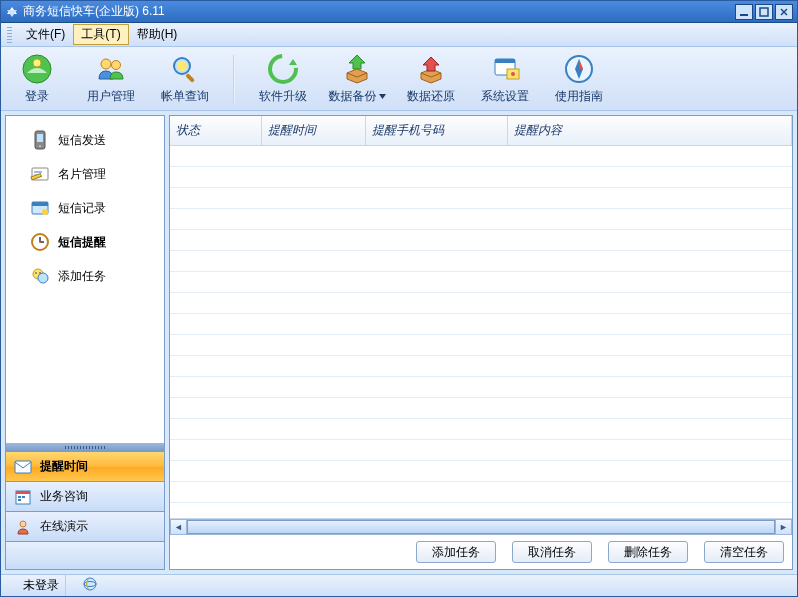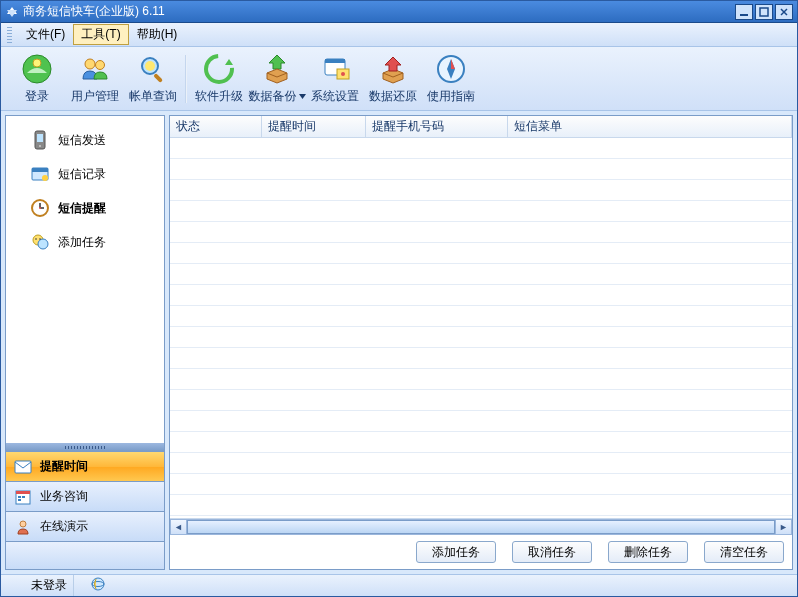--- a/index.html
+++ b/index.html
@@ -14,7 +14,7 @@
 .menubar .grip { width: 5px; height: 16px; background: repeating-linear-gradient(to bottom, #8aaed8 0 1px, transparent 1px 3px); margin-right: 6px; }
 .menu-item { padding: 2px 8px; cursor: default; }
 .menu-item.active { background: #fff0c0; border: 1px solid #c0a040; padding: 1px 7px; }
-.toolbar { height: 64px; background: linear-gradient(to bottom, #eaf2fd 0%, #d0e0f8 100%); display: flex; align-items: center; padding: 4px 8px; border-bottom: 1px solid #a8c4e8; gap: 2px; }
+.toolbar { height: 64px; background: linear-gradient(to bottom, #eaf2fd 0%, #d0e0f8 100%); display: flex; align-items: center; padding: 4px 8px; border-bottom: 1px solid #a8c4e8; gap: 18px; }
 .tool-btn { width: 56px; height: 56px; display: flex; flex-direction: column; align-items: center; justify-content: center; gap: 3px; cursor: default; border-radius: 3px; }
 .tool-btn .icon { width: 32px; height: 32px; display:flex; align-items:center; justify-content:center; }
 .tool-btn .label { font-size: 12px; color: #1a3a6a; white-space: nowrap; }

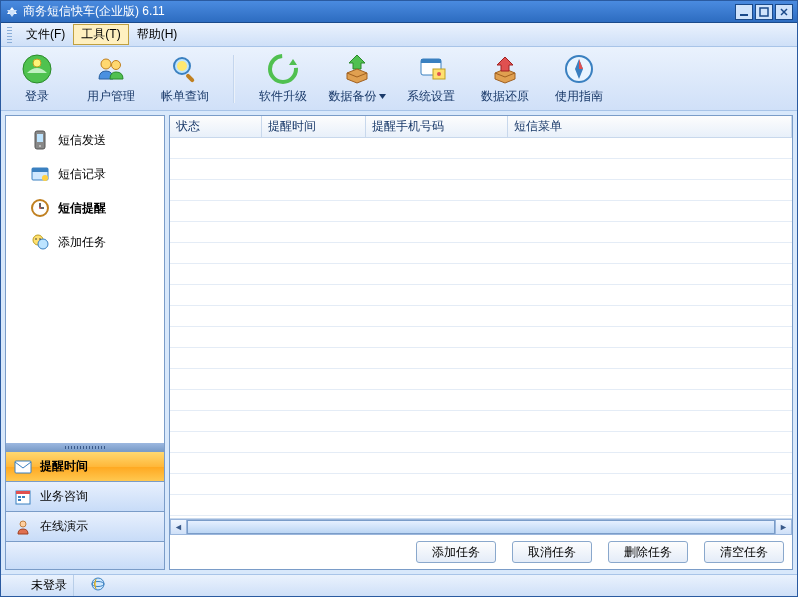--- a/index.html
+++ b/index.html
@@ -145,6 +145,16 @@
     <div class="tool-btn">
       <span class="icon">
           <svg width="32" height="32" viewBox="0 0 32 32">
+            <path d="M6 20 L16 16 L26 20 L26 26 L16 30 L6 26 Z" fill="#e0a050" stroke="#a06020"></path>
+            <path d="M6 20 L16 24 L26 20" fill="none" stroke="#a06020"></path>
+            <polygon points="16,18 24,10 20,10 20,4 12,4 12,10 8,10" fill="#e05050" stroke="#a02020" transform="rotate(180 16 11)"></polygon>
+          </svg>
+        </span>
+      <span class="label">数据还原</span>
+    </div>
+    <div class="tool-btn">
+      <span class="icon">
+          <svg width="32" height="32" viewBox="0 0 32 32">
             <rect x="6" y="6" width="20" height="16" rx="2" fill="#fff" stroke="#3a80c0"></rect>
             <rect x="6" y="6" width="20" height="4" fill="#3a80c0"></rect>
             <rect x="18" y="16" width="12" height="10" fill="#ffe070" stroke="#c0a020"></rect>
@@ -152,16 +162,6 @@
           </svg>
         </span>
       <span class="label">系统设置</span>
-    </div>
-    <div class="tool-btn">
-      <span class="icon">
-          <svg width="32" height="32" viewBox="0 0 32 32">
-            <path d="M6 20 L16 16 L26 20 L26 26 L16 30 L6 26 Z" fill="#e0a050" stroke="#a06020"></path>
-            <path d="M6 20 L16 24 L26 20" fill="none" stroke="#a06020"></path>
-            <polygon points="16,18 24,10 20,10 20,4 12,4 12,10 8,10" fill="#e05050" stroke="#a02020" transform="rotate(180 16 11)"></polygon>
-          </svg>
-        </span>
-      <span class="label">数据还原</span>
     </div>
     <div class="tool-btn">
       <span class="icon">

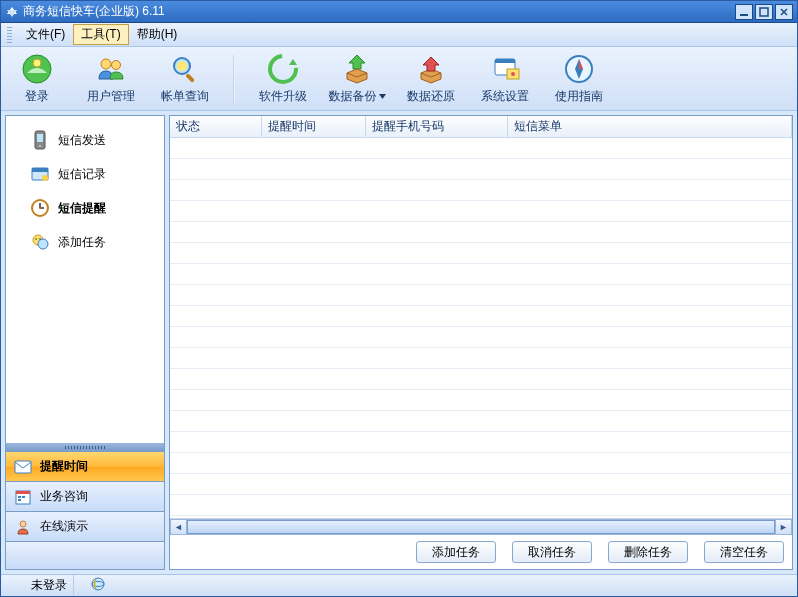--- a/index.html
+++ b/index.html
@@ -33,7 +33,7 @@
 .side-tab .icon { width: 18px; height: 18px; display:flex; align-items:center; justify-content:center; }
 .side-bottom-gap { height: 28px; background: linear-gradient(to bottom, #e8f0fd 0%, #c8dcf8 100%); border-top:1px solid #7a9cc8; }
 .main { flex: 1; display: flex; flex-direction: column; background: #fff; border: 1px solid #7a9cc8; overflow: hidden; }
-.grid-header { height: 22px; display: flex; background: linear-gradient(to bottom, #fdfdfd 0%, #e8f0fa 100%); border-bottom: 1px solid #c8d8ec; }
+.grid-header { height: 30px; display: flex; background: linear-gradient(to bottom, #fdfdfd 0%, #e8f0fa 100%); border-bottom: 1px solid #c8d8ec; font-style: italic; }
 .grid-header .col { border-right: 1px solid #c8d8ec; padding: 3px 6px; color: #1a3a6a; display:flex; align-items:center; }
 .grid-body { flex: 1; overflow: hidden; background: #fff; position: relative; }
 .grid-row { height: 21px; border-bottom: 1px solid #e4ecf6; }

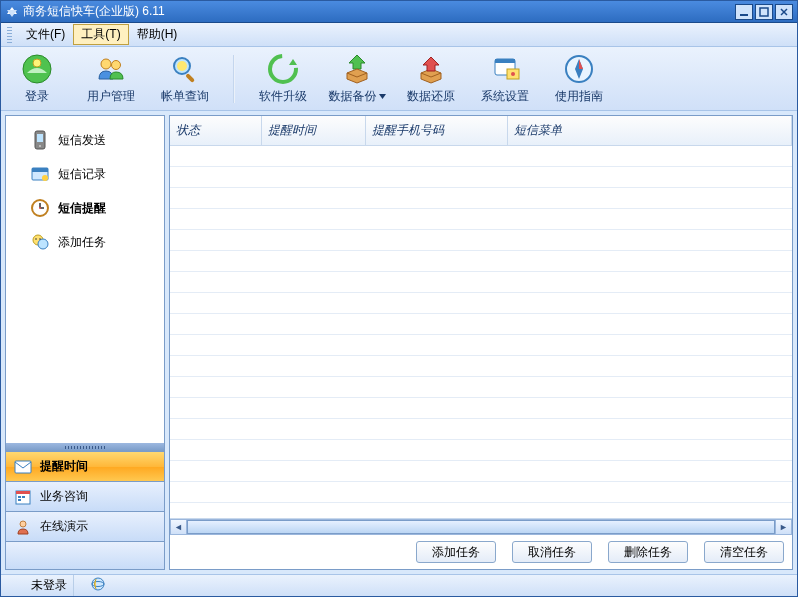--- a/index.html
+++ b/index.html
@@ -262,7 +262,7 @@
         <div class="col col-status">状态</div>
         <div class="col col-time">提醒时间</div>
         <div class="col col-phone">提醒手机号码</div>
-        <div class="col col-content">短信菜单</div>
+        <div class="col col-content">提醒内容</div>
       </div>
       <div class="grid-body">
         <div class="grid-row"></div>

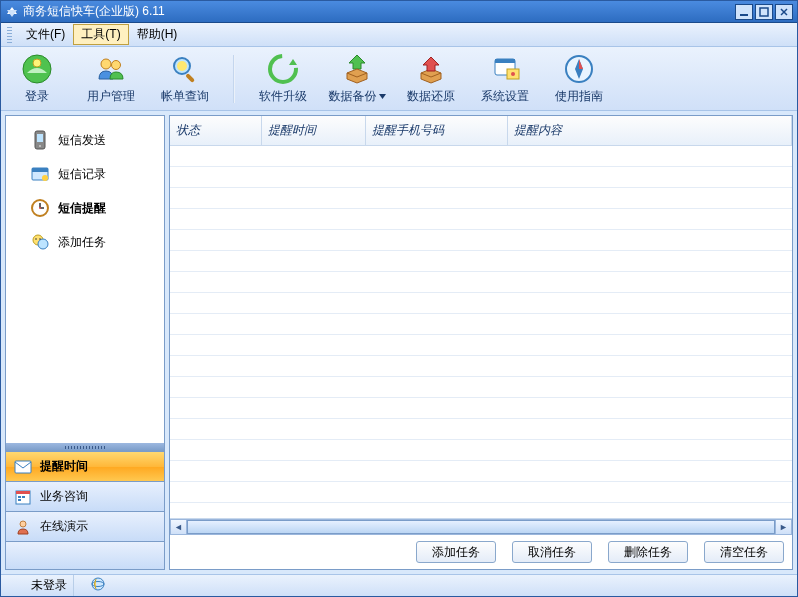--- a/index.html
+++ b/index.html
@@ -192,6 +192,17 @@
         <div class="side-item">
           <span class="icon">
               <svg width="20" height="18" viewBox="0 0 20 18">
+                <rect x="2" y="3" width="16" height="12" rx="1" fill="#fff" stroke="#888"></rect>
+                <line x1="4" y1="7" x2="12" y2="7" stroke="#3a80c0"></line>
+                <line x1="4" y1="10" x2="10" y2="10" stroke="#888"></line>
+                <rect x="1" y="12" width="10" height="3" transform="rotate(-20 1 12)" fill="#ffd040" stroke="#a08020"></rect>
+              </svg>
+            </span>
+          <span class="label">名片管理</span>
+        </div>
+        <div class="side-item">
+          <span class="icon">
+              <svg width="20" height="18" viewBox="0 0 20 18">
                 <rect x="2" y="3" width="16" height="12" rx="1" fill="#cfe8ff" stroke="#3a80c0"></rect>
                 <rect x="2" y="3" width="16" height="4" fill="#3a80c0"></rect>
                 <circle cx="15" cy="13" r="3" fill="#ffd040"></circle>

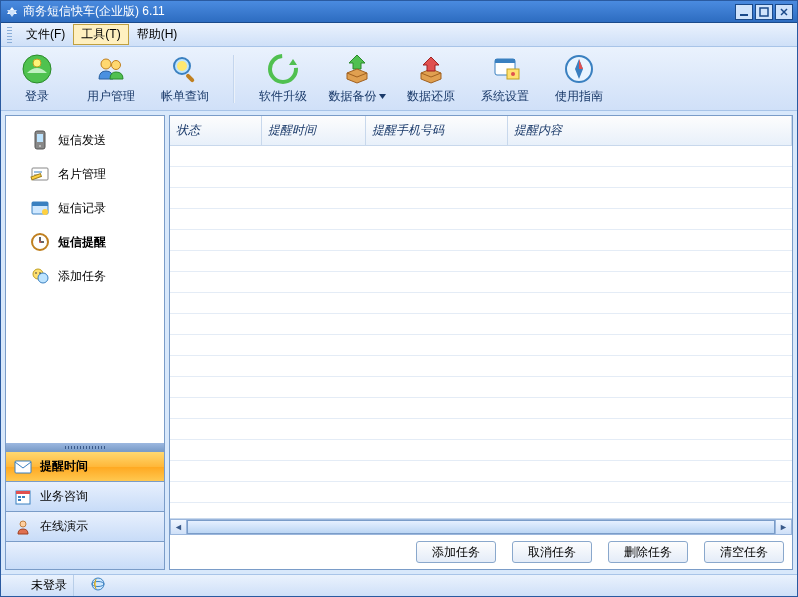--- a/index.html
+++ b/index.html
@@ -43,7 +43,7 @@
 .hscroll .thumb { position:absolute; left:0; top:0; bottom:0; width: 100%; background: linear-gradient(to bottom,#e6f0ff,#bcd6f4); border:1px solid #7a9cc8; }
 .button-row { height: 34px; display: flex; align-items: center; justify-content: flex-end; padding: 0 8px; gap: 16px; background: #fff; }
 .btn { min-width: 80px; height: 22px; background: linear-gradient(to bottom, #fdfdfd 0%, #e4ecf8 100%); border: 1px solid #8aa8cc; border-radius: 3px; display: flex; align-items: center; justify-content: center; cursor: default; padding: 0 10px; }
-.statusbar { height: 22px; background: linear-gradient(to bottom, #eaf2fd 0%, #cfe0f8 100%); display: flex; align-items: center; padding: 0 24px; border-top: 1px solid #a8c4e8; gap: 10px; }
+.statusbar { height: 22px; background: linear-gradient(to bottom, #eaf2fd 0%, #cfe0f8 100%); display: flex; align-items: center; padding: 0 16px; border-top: 1px solid #a8c4e8; gap: 10px; }
 .status-seg { display:flex; align-items:center; gap:4px; padding: 0 6px; border-right: 1px solid #b8cee8; height:100%; }
 .status-seg:last-child{border-right:none;}
 .col-status { width: 92px; } .col-time { width: 104px; } .col-phone { width: 142px; } .col-content { flex: 1; }

